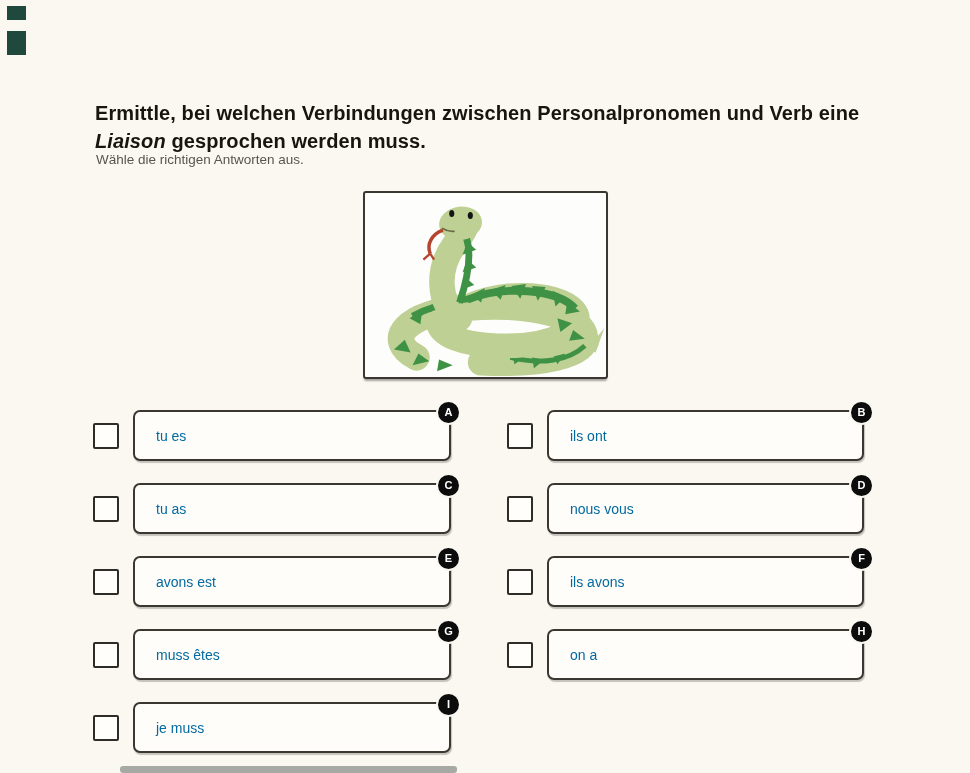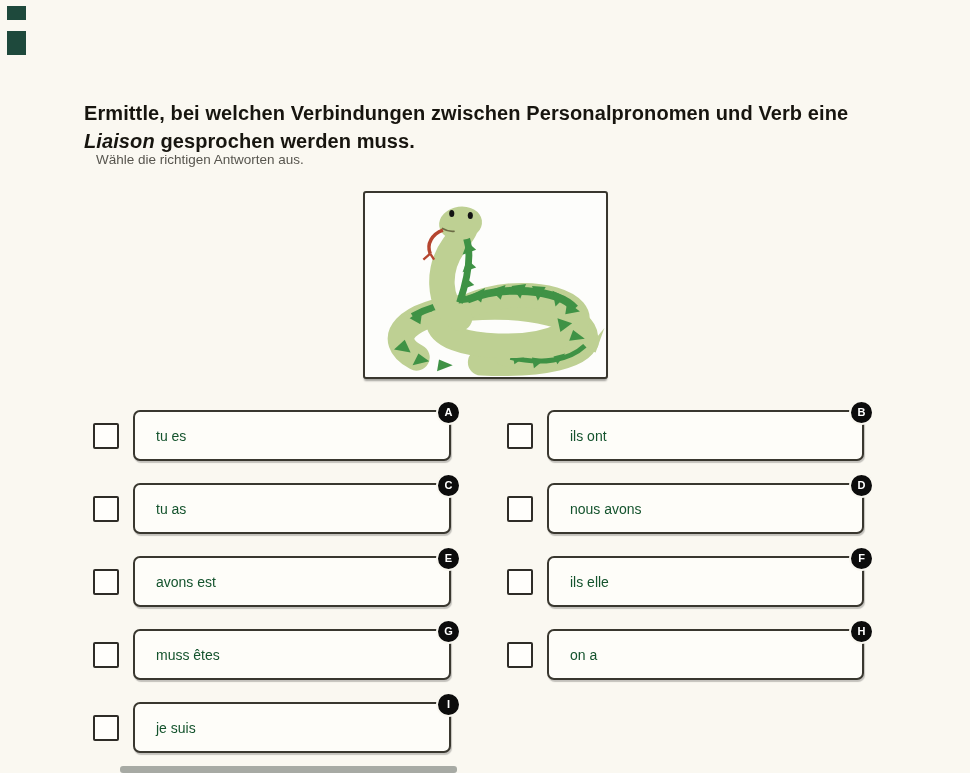--- a/index.html
+++ b/index.html
@@ -16,7 +16,7 @@
     background:#a7aaa4;border-radius:3px;
   }
   .title{
-    position:absolute;left:84px;top:86px;width:772px;
+    position:absolute;left:95px;top:86px;width:772px;
     font-size:20px;line-height:28px;font-weight:bold;color:#17150f;
     letter-spacing:.1px;
   }

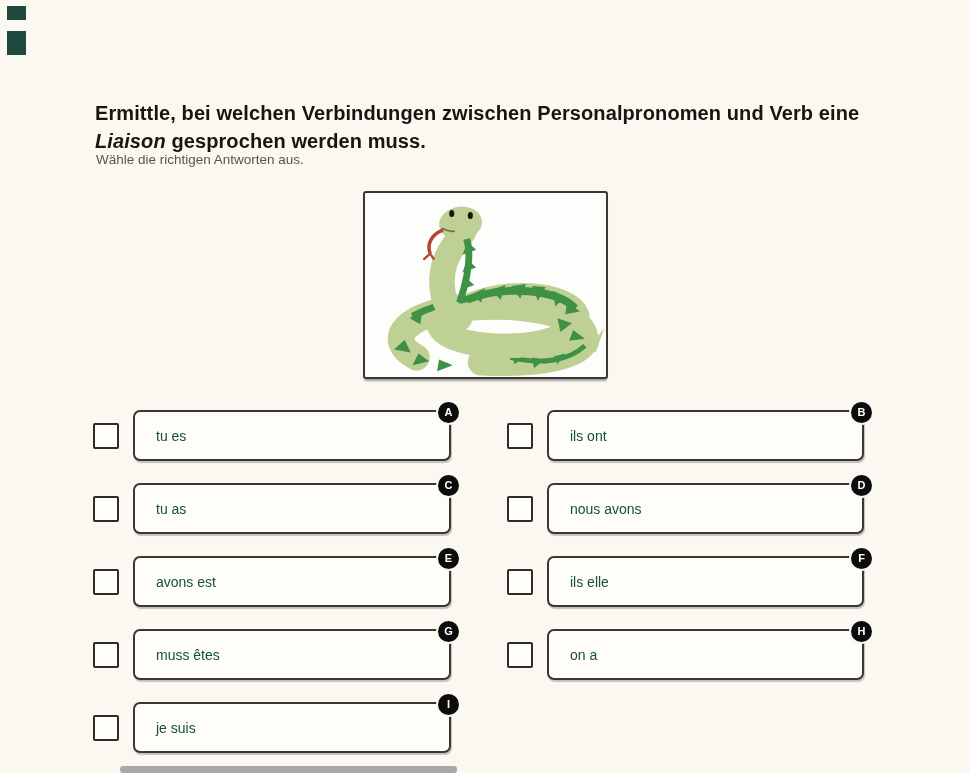--- a/index.html
+++ b/index.html
@@ -49,7 +49,7 @@
   }
   #col-left .answer-box{width:318px;}
   #col-right .answer-box{width:317px;}
-  .answer-label{font-size:14px;color:#14532d;}
+  .answer-label{font-size:14px;color:#0369a1;}
   .badge{
     position:absolute;top:-12px;right:-12px;width:21px;height:21px;
     border-radius:50%;background:#0c0c0c;color:#ffffff;

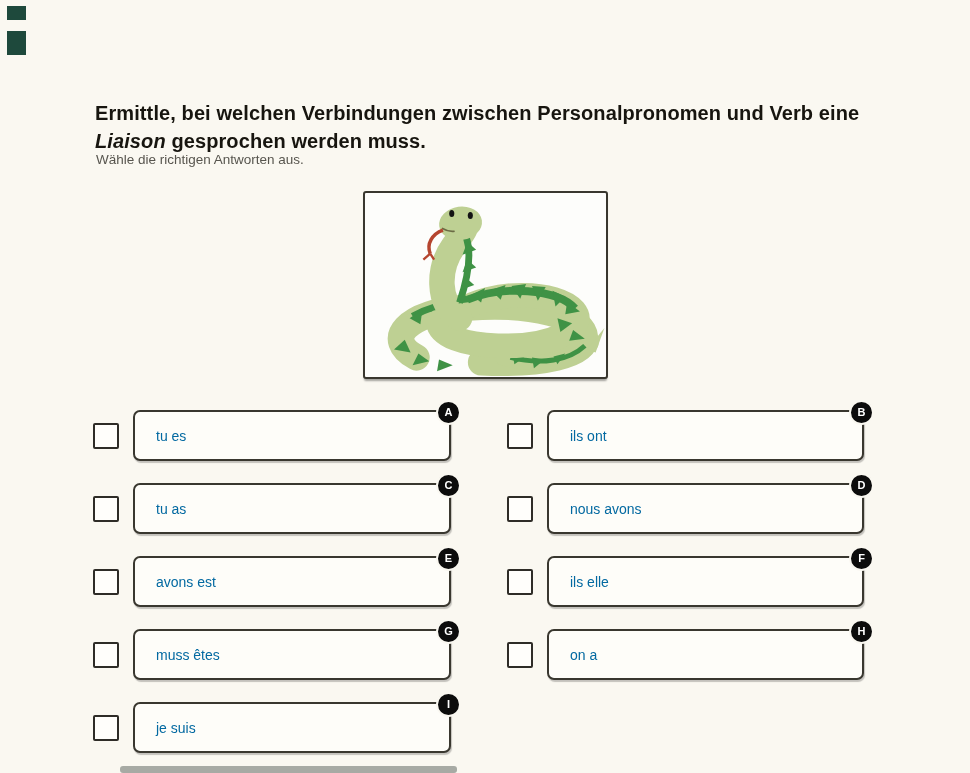--- a/index.html
+++ b/index.html
@@ -163,7 +163,7 @@
   <div class="answer-row">
     <span class="checkbox"></span>
     <div class="answer-box">
-      <span class="answer-label">nous avons</span>
+      <span class="answer-label">nous vous</span>
       <span class="badge">D</span>
     </div>
   </div>

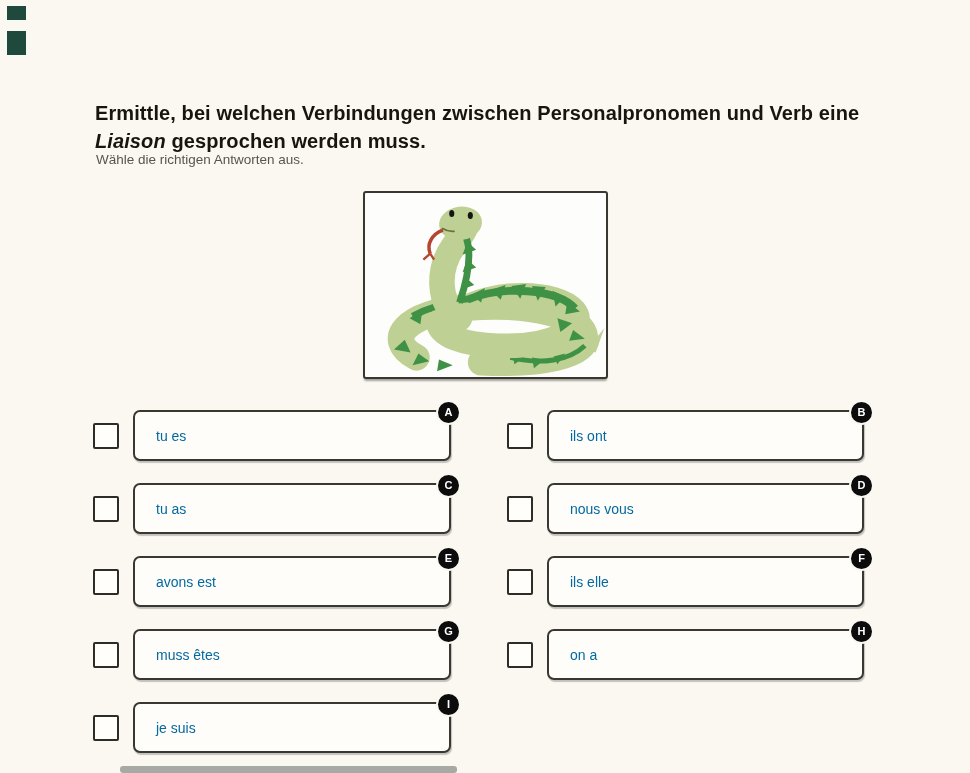--- a/index.html
+++ b/index.html
@@ -170,7 +170,7 @@
   <div class="answer-row">
     <span class="checkbox"></span>
     <div class="answer-box">
-      <span class="answer-label">ils elle</span>
+      <span class="answer-label">ils avons</span>
       <span class="badge">F</span>
     </div>
   </div>

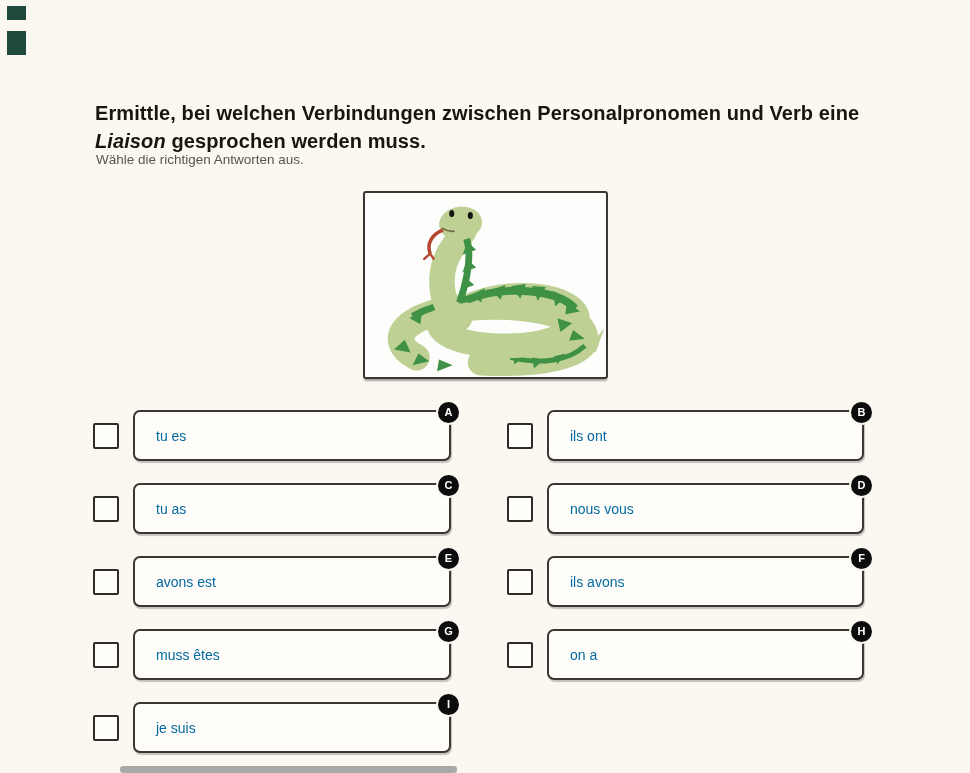--- a/index.html
+++ b/index.html
@@ -146,7 +146,7 @@
   <div class="answer-row">
     <span class="checkbox"></span>
     <div class="answer-box">
-      <span class="answer-label">je suis</span>
+      <span class="answer-label">je muss</span>
       <span class="badge">I</span>
     </div>
   </div>

